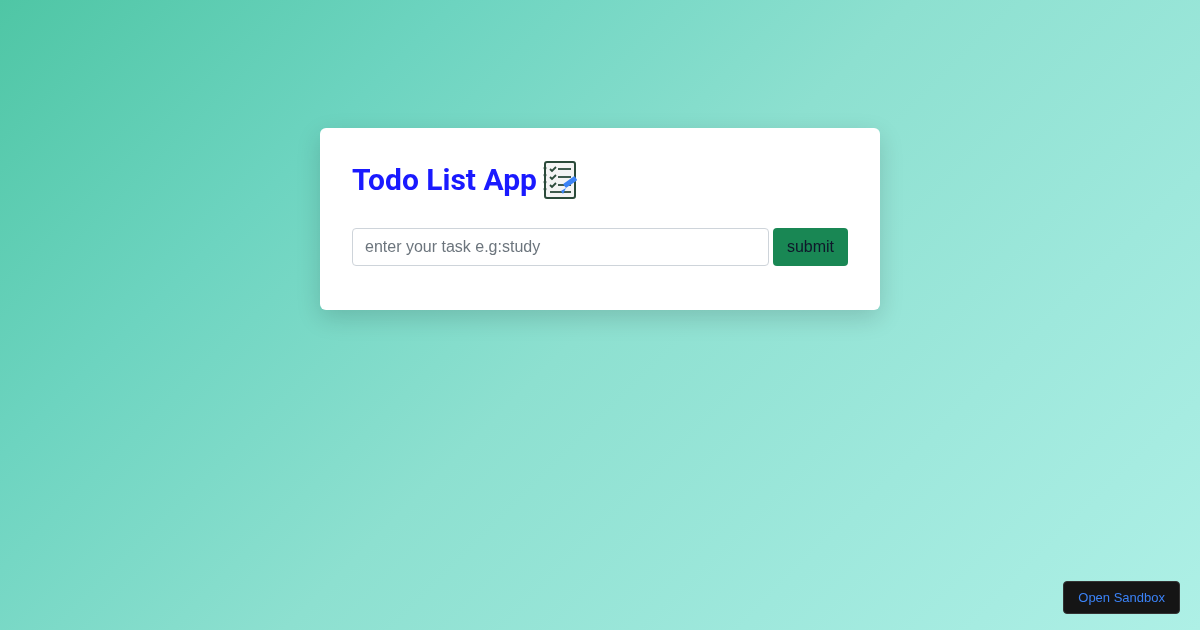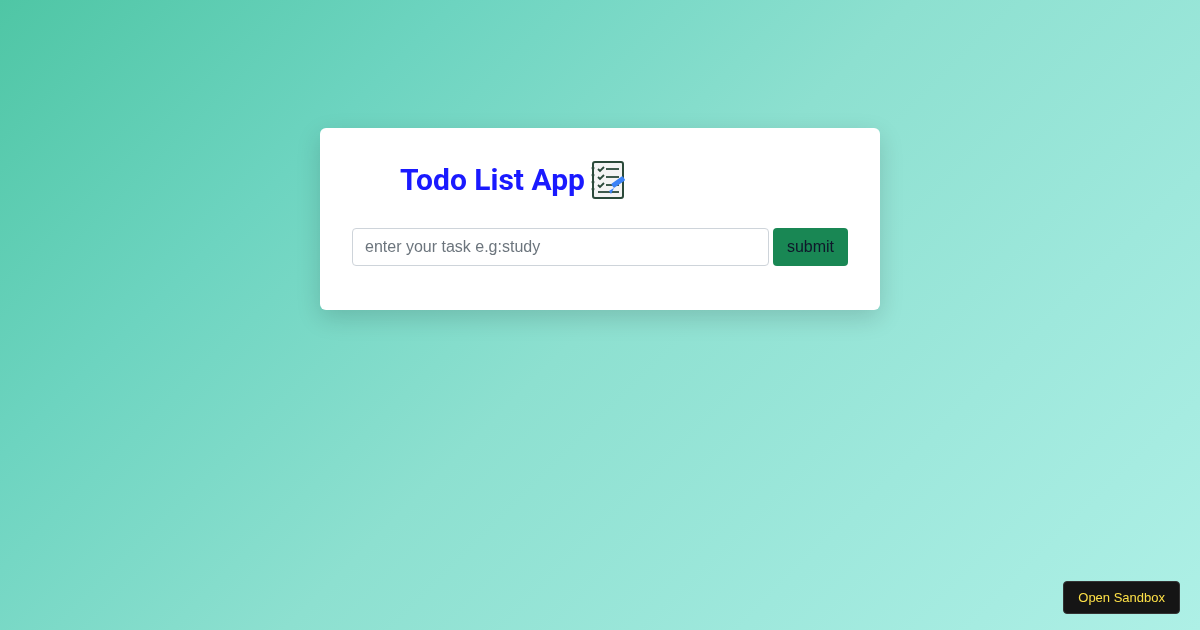--- a/index.html
+++ b/index.html
@@ -30,7 +30,6 @@
       display: flex;
       align-items: center;
       margin-bottom: 28px;
-      margin-left: 48px;
     }
     .title {
       font-size: 30px;

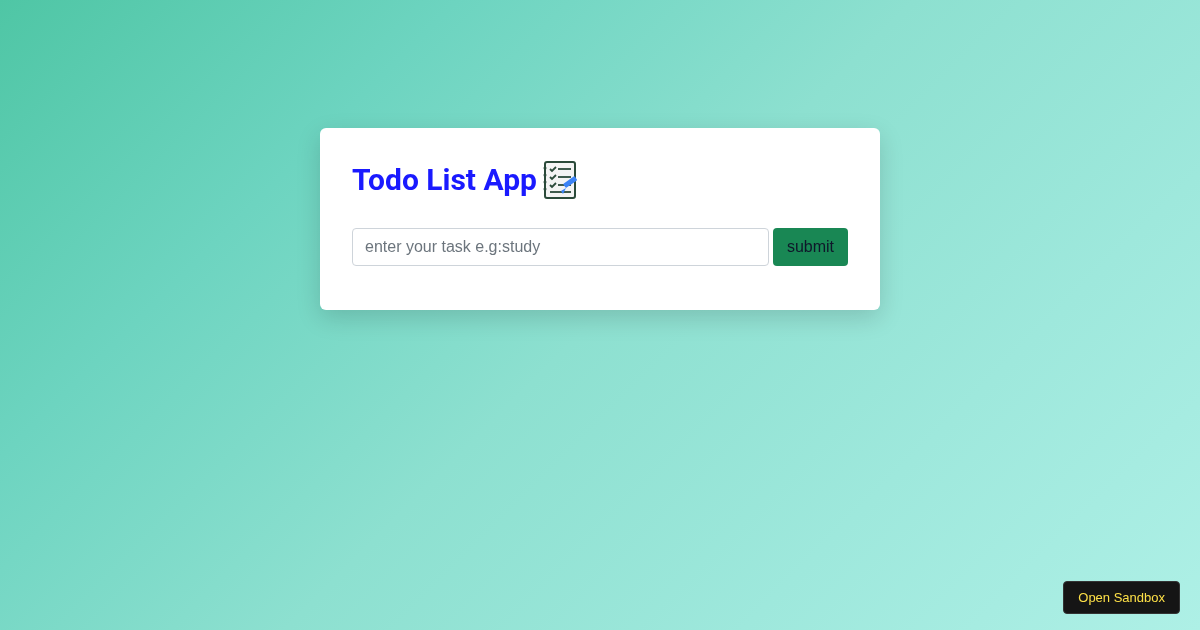--- a/index.html
+++ b/index.html
@@ -76,7 +76,7 @@
       bottom: 16px;
       right: 20px;
       background: #151515;
-      color: #fde047;
+      color: #3b82f6;
       border: 1px solid #333;
       border-radius: 4px;
       padding: 8px 14px;

